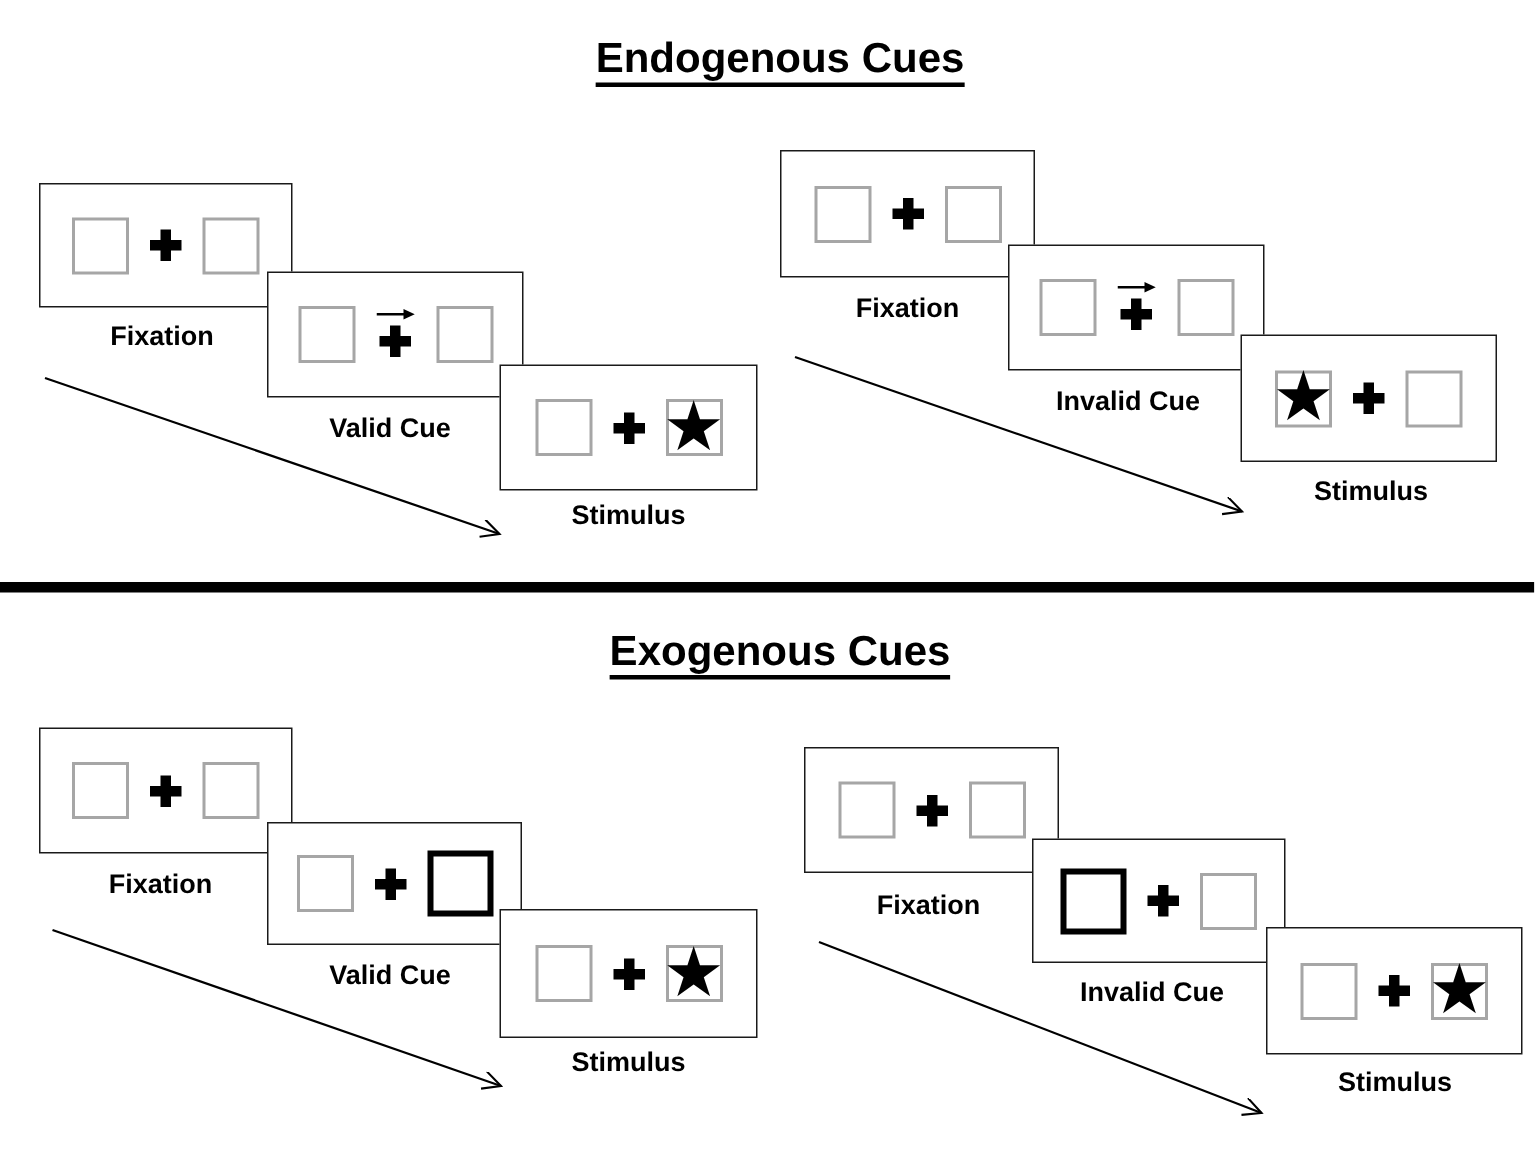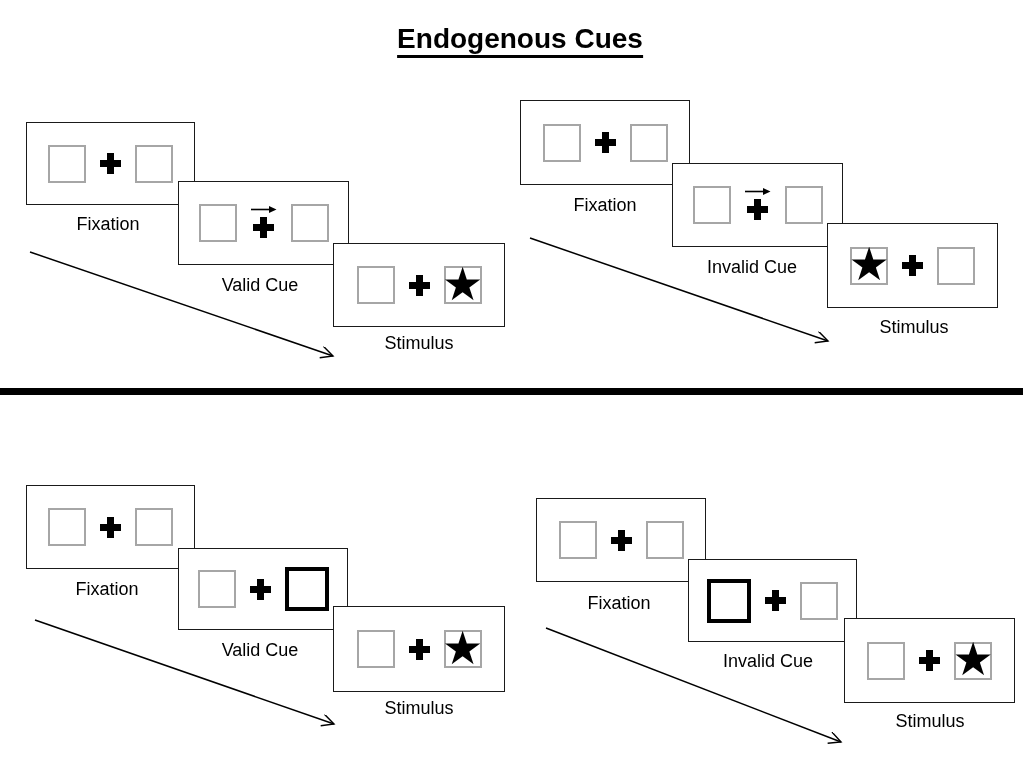--- a/index.html
+++ b/index.html
@@ -28,7 +28,7 @@
   .cue-stack{display:flex;flex-direction:column;align-items:center;gap:3px;margin-top:-4px;}
   .star{font-size:46px;line-height:1;margin-top:-3px;color:#000;}
   .plabel{
-    position:absolute;transform:translateX(-50%);font-size:18px;font-weight:400;
+    position:absolute;transform:translateX(-50%);font-size:18px;font-weight:700;
     white-space:nowrap;line-height:1.1;
   }
   .flow-arrow{position:absolute;overflow:visible;}

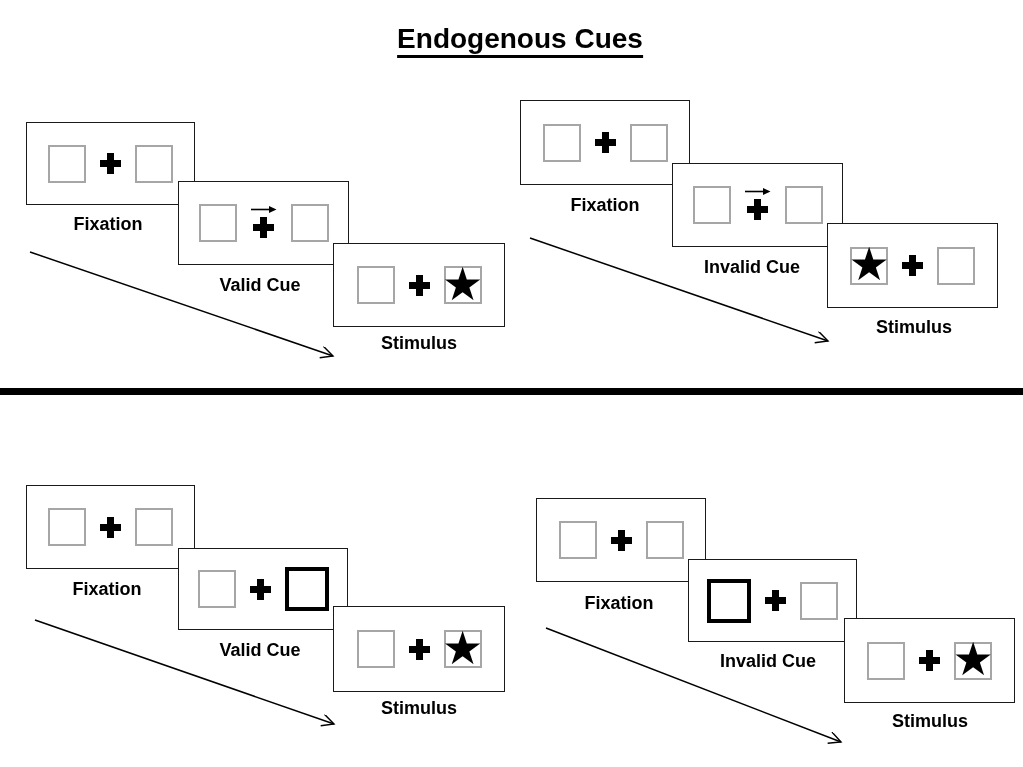--- a/index.html
+++ b/index.html
@@ -116,6 +116,7 @@
 
   <div class="divider"></div>
 
+  <div class="title" style="top:419px;">Exogenous Cues</div>
 
   <div>
     <div class="panel" style="left:26px;top:485px;width:169px;">

